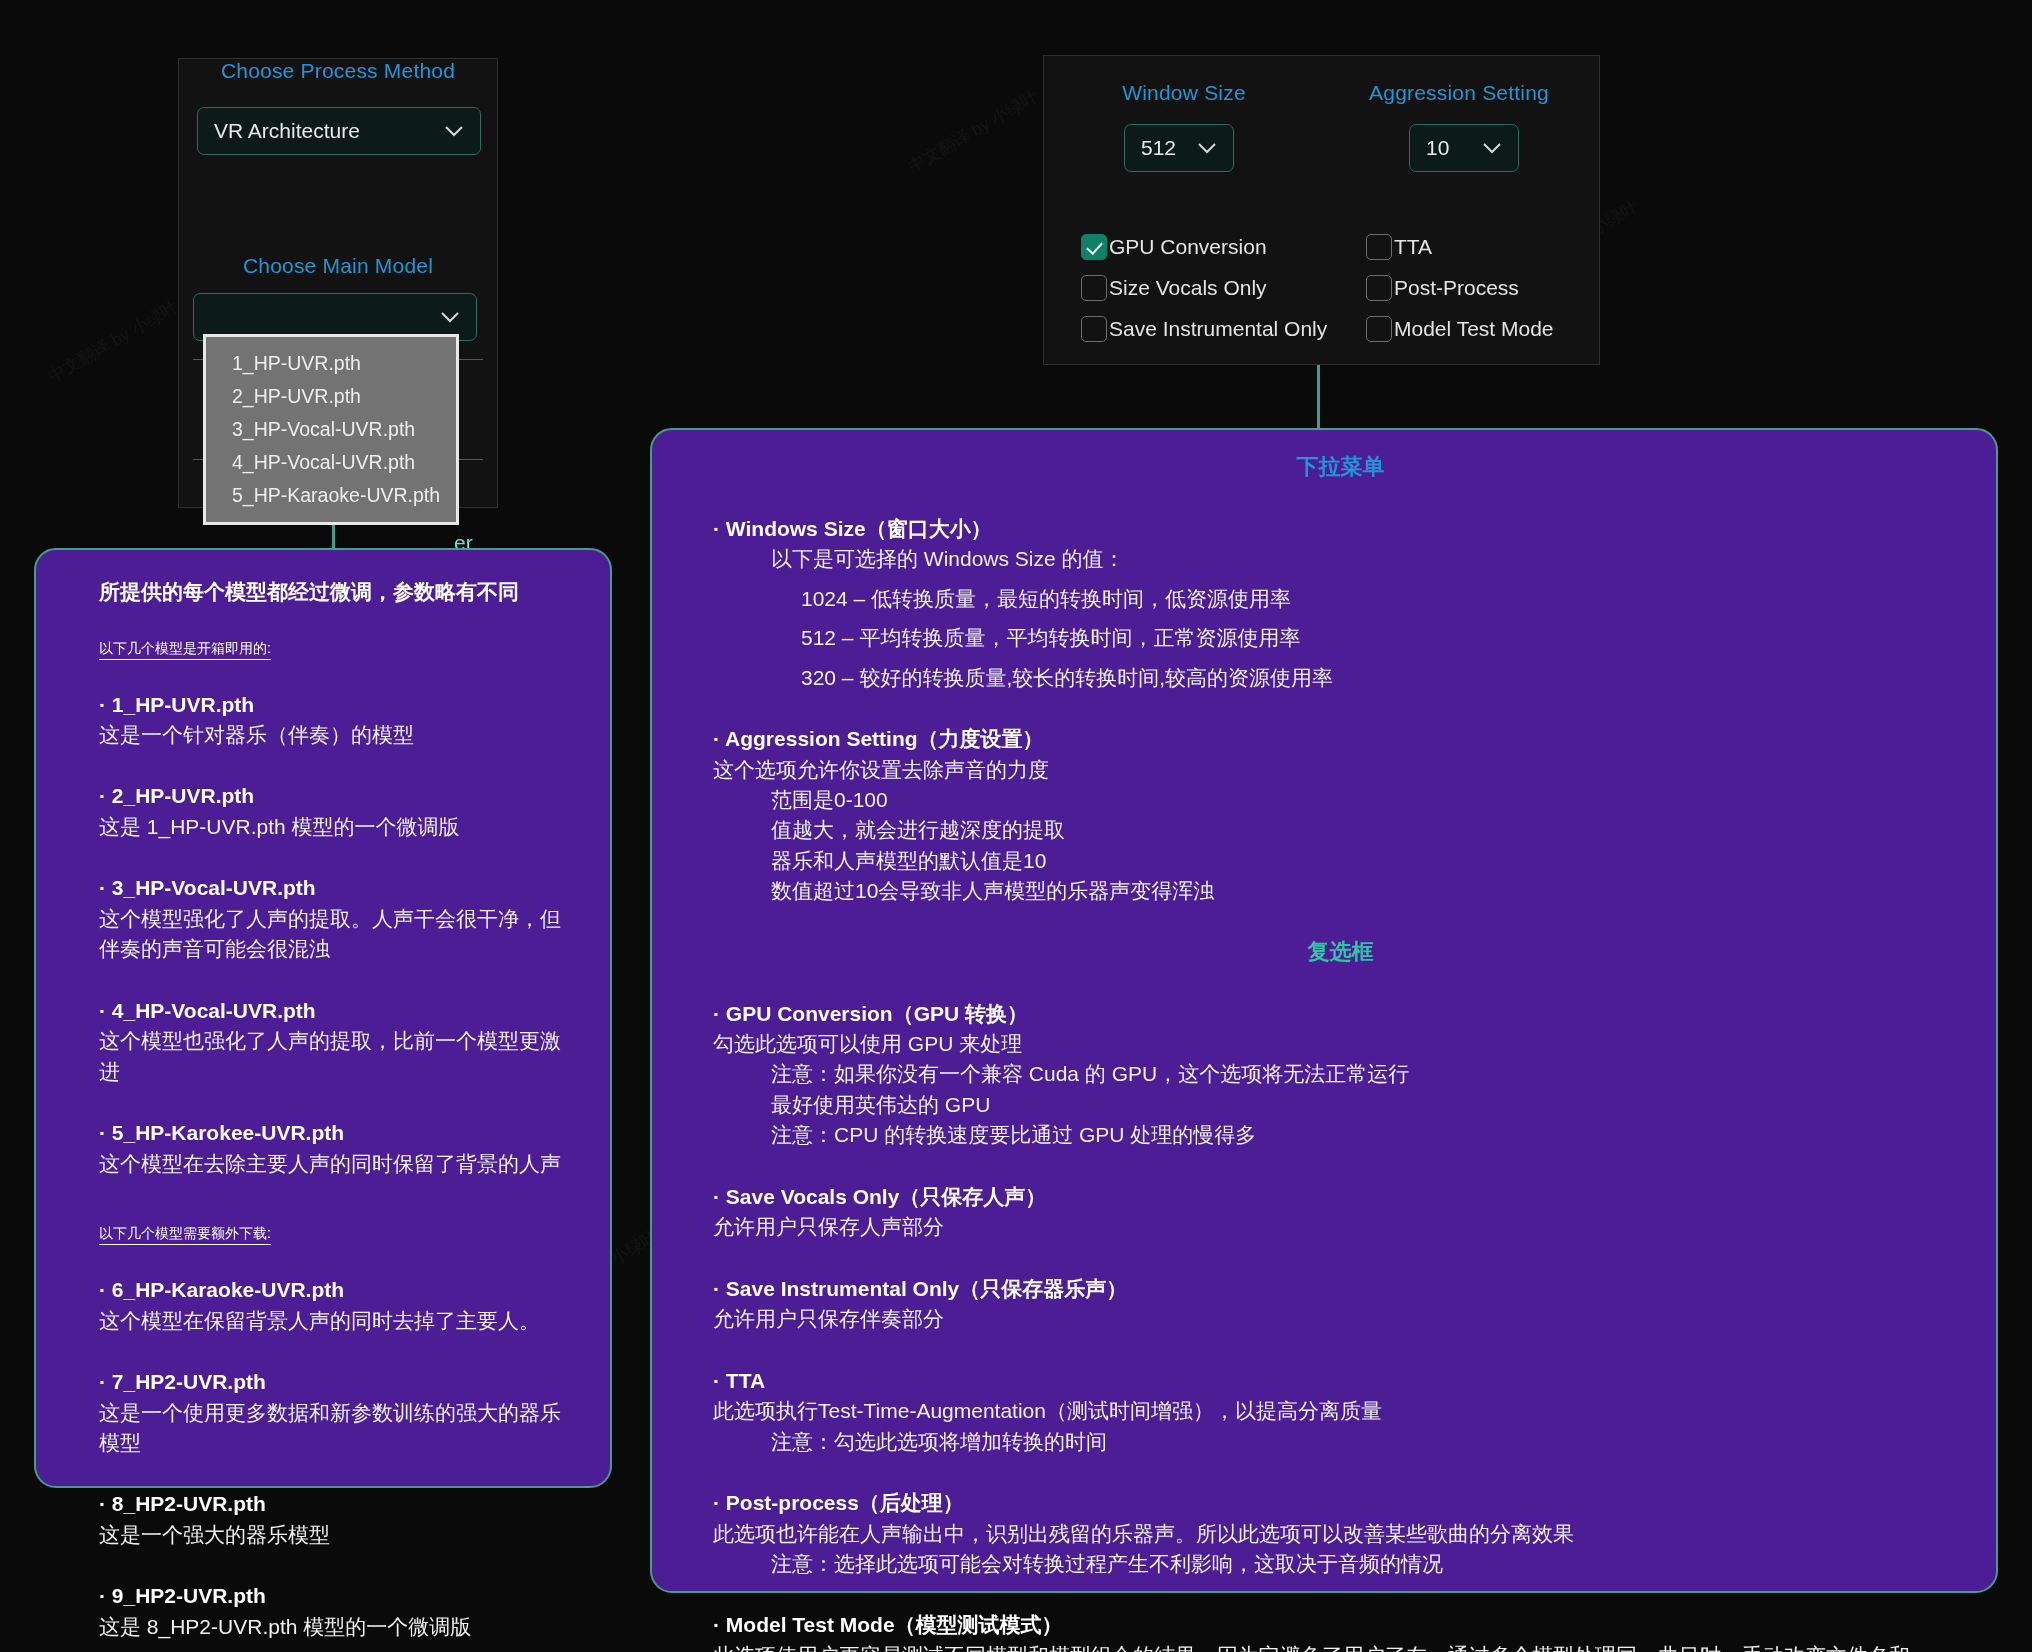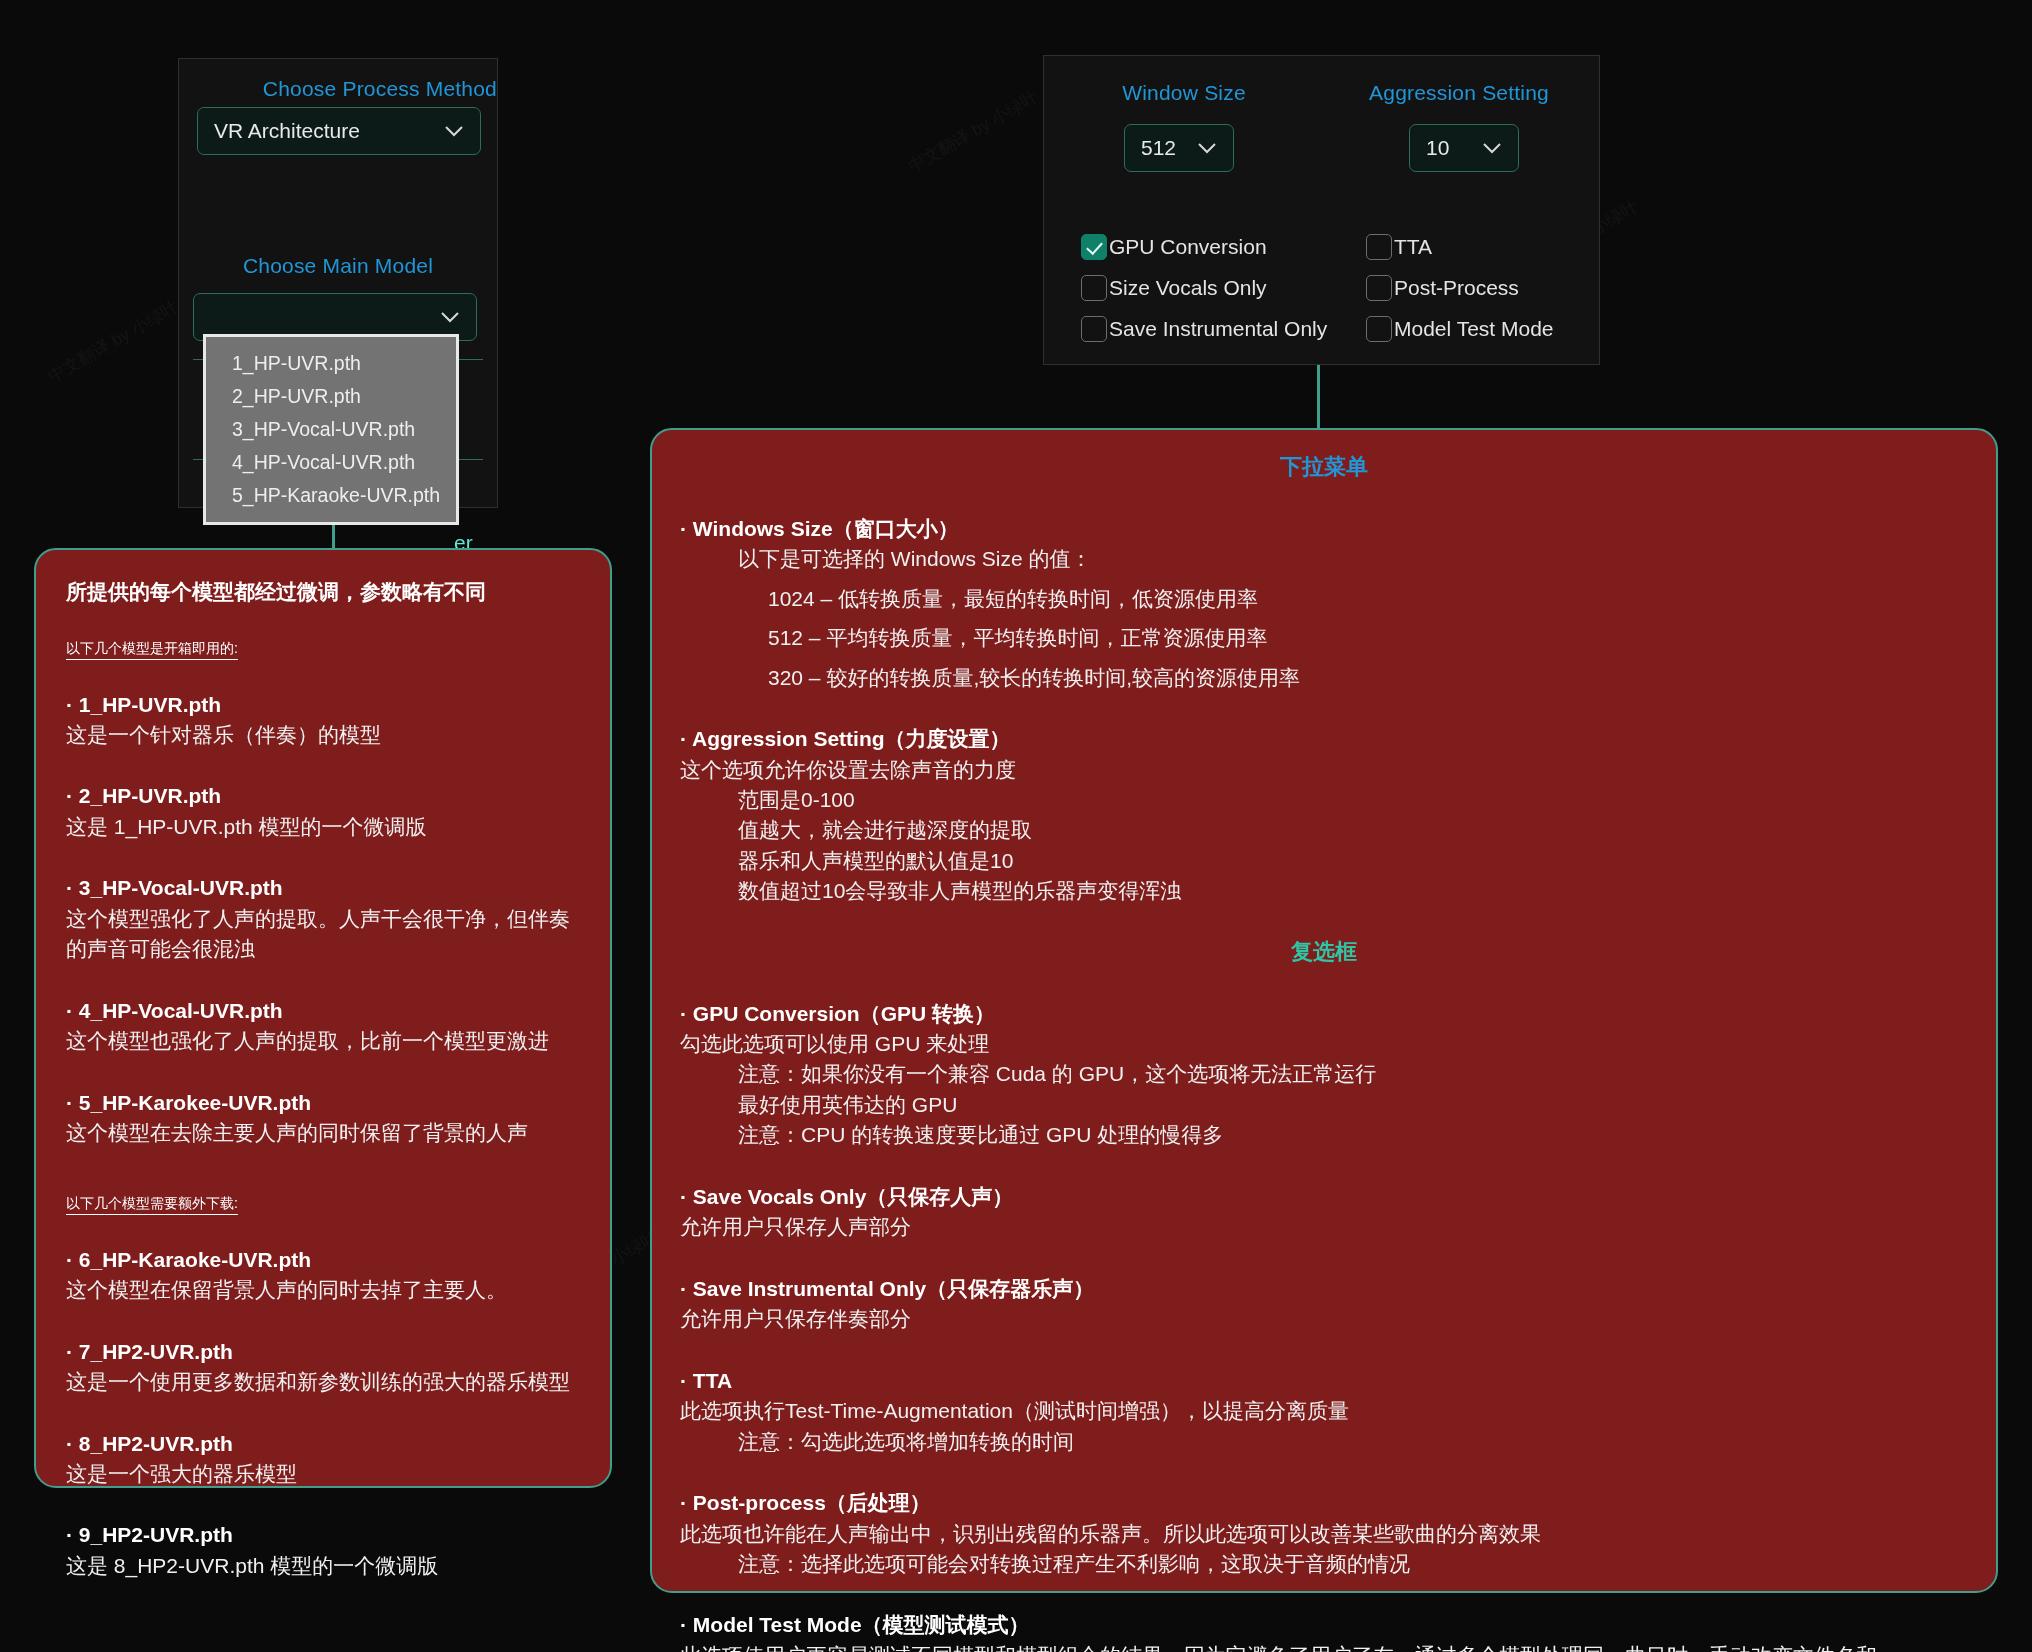--- a/index.html
+++ b/index.html
@@ -192,7 +192,7 @@
 
 <div class="ui-panel" style="left:178px; top:58px; width:320px; height:450px;">
 
-  <div class="field-label" style="margin-top:18px;text-align:right;">Choose Process Method</div>
+  <div class="field-label" style="">Choose Process Method</div>
 
   <div class="combo" style="left:18px; top:48px; width:284px; height:48px; position:absolute;">
     <span class="val">VR Architecture</span>

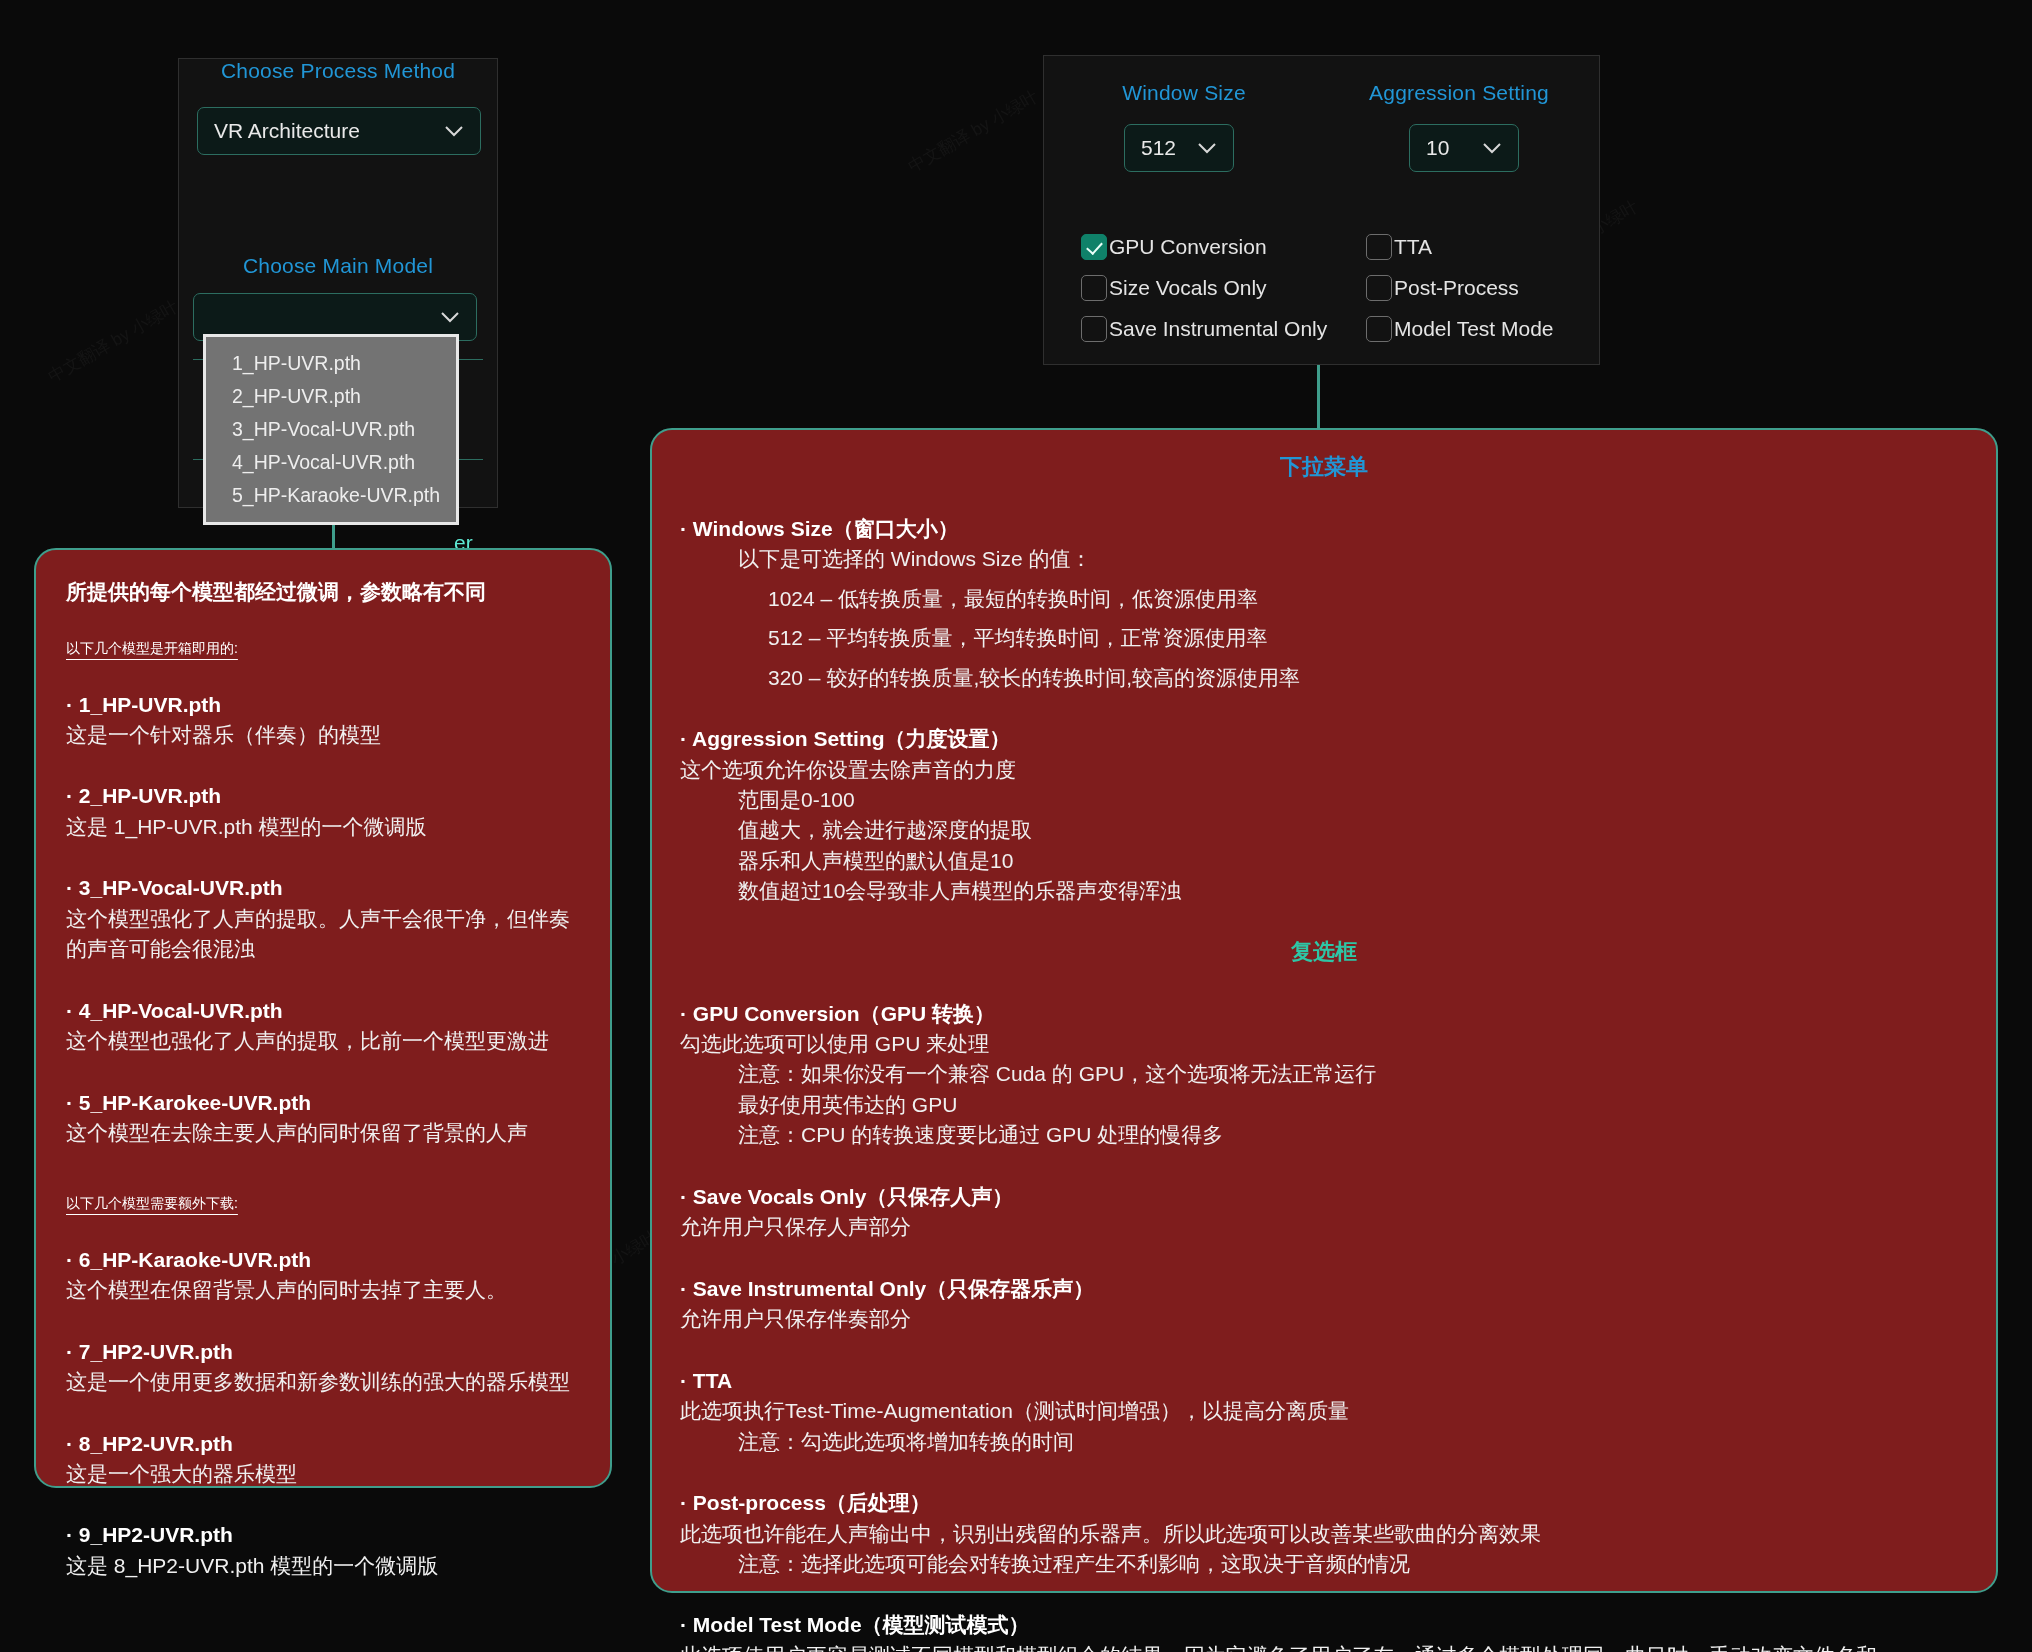--- a/index.html
+++ b/index.html
@@ -25,10 +25,11 @@
   }
   .doc-panel {
     position: absolute;
-    background: #7f1d1d;
+    background: #4c1d95;
     border: 2px solid #3f9e8c;
     border-radius: 22px;
     box-sizing: border-box;
+    padding-left: 33px;
   }
 
   

